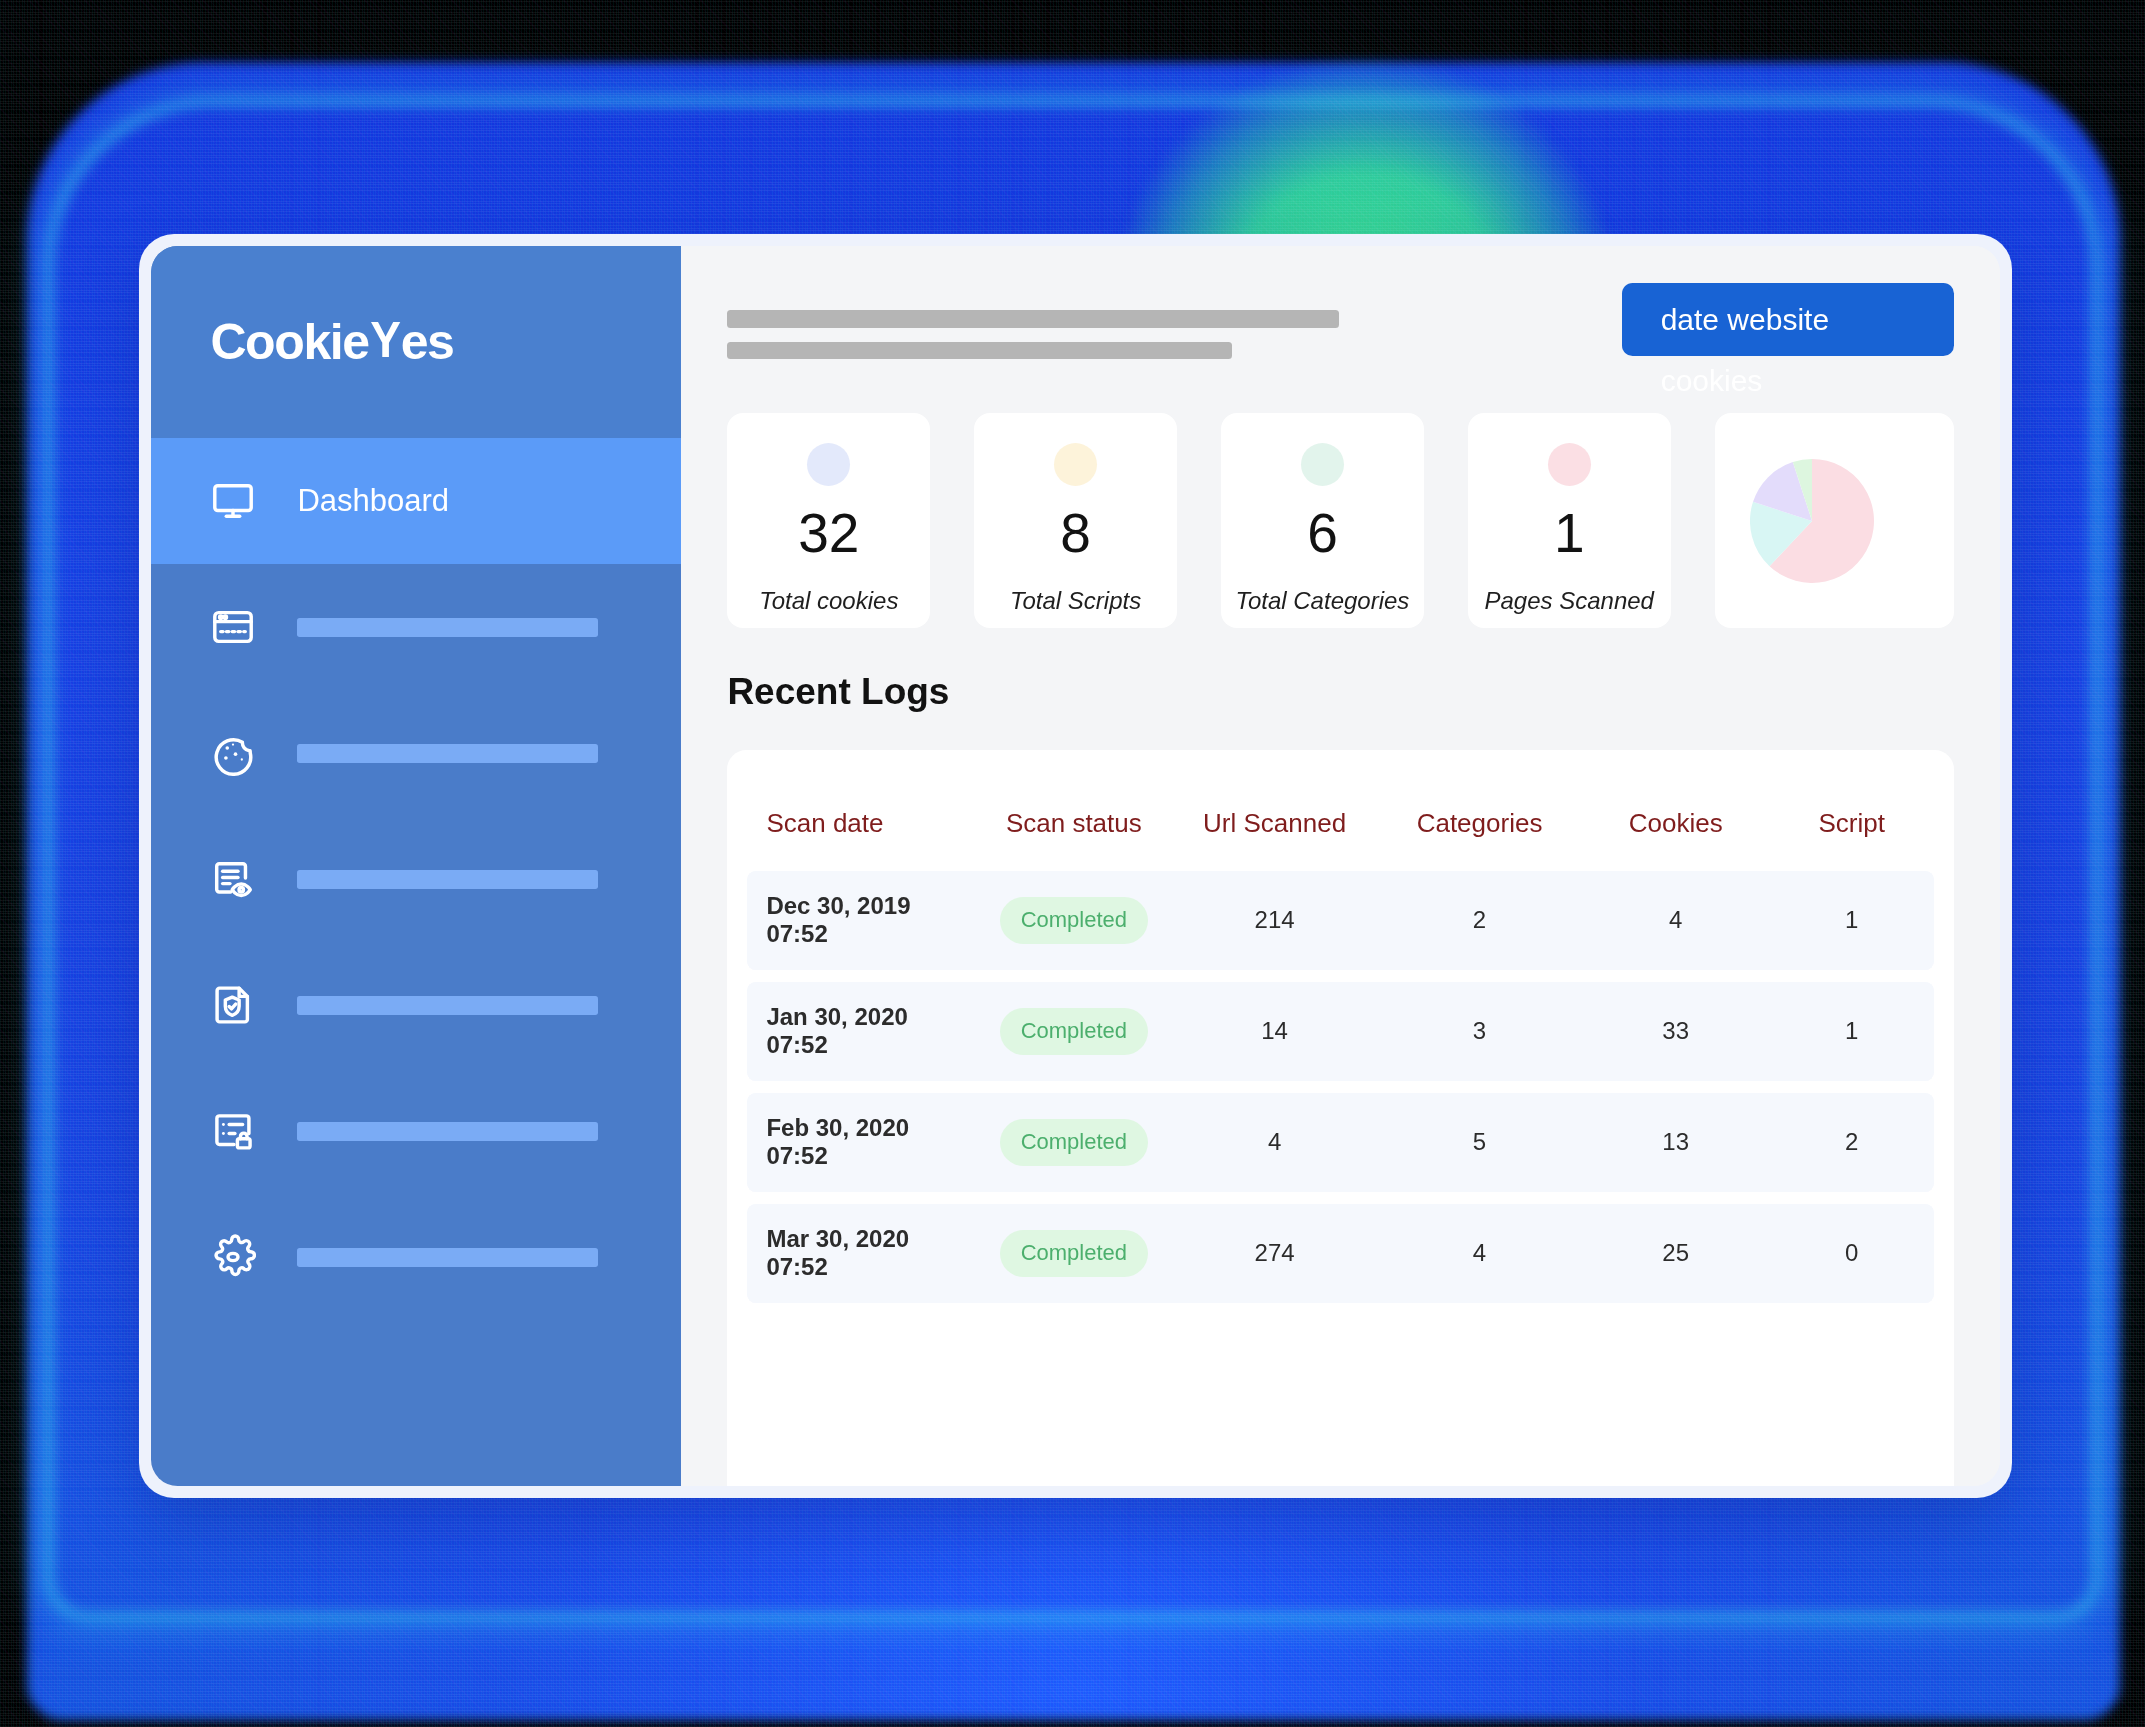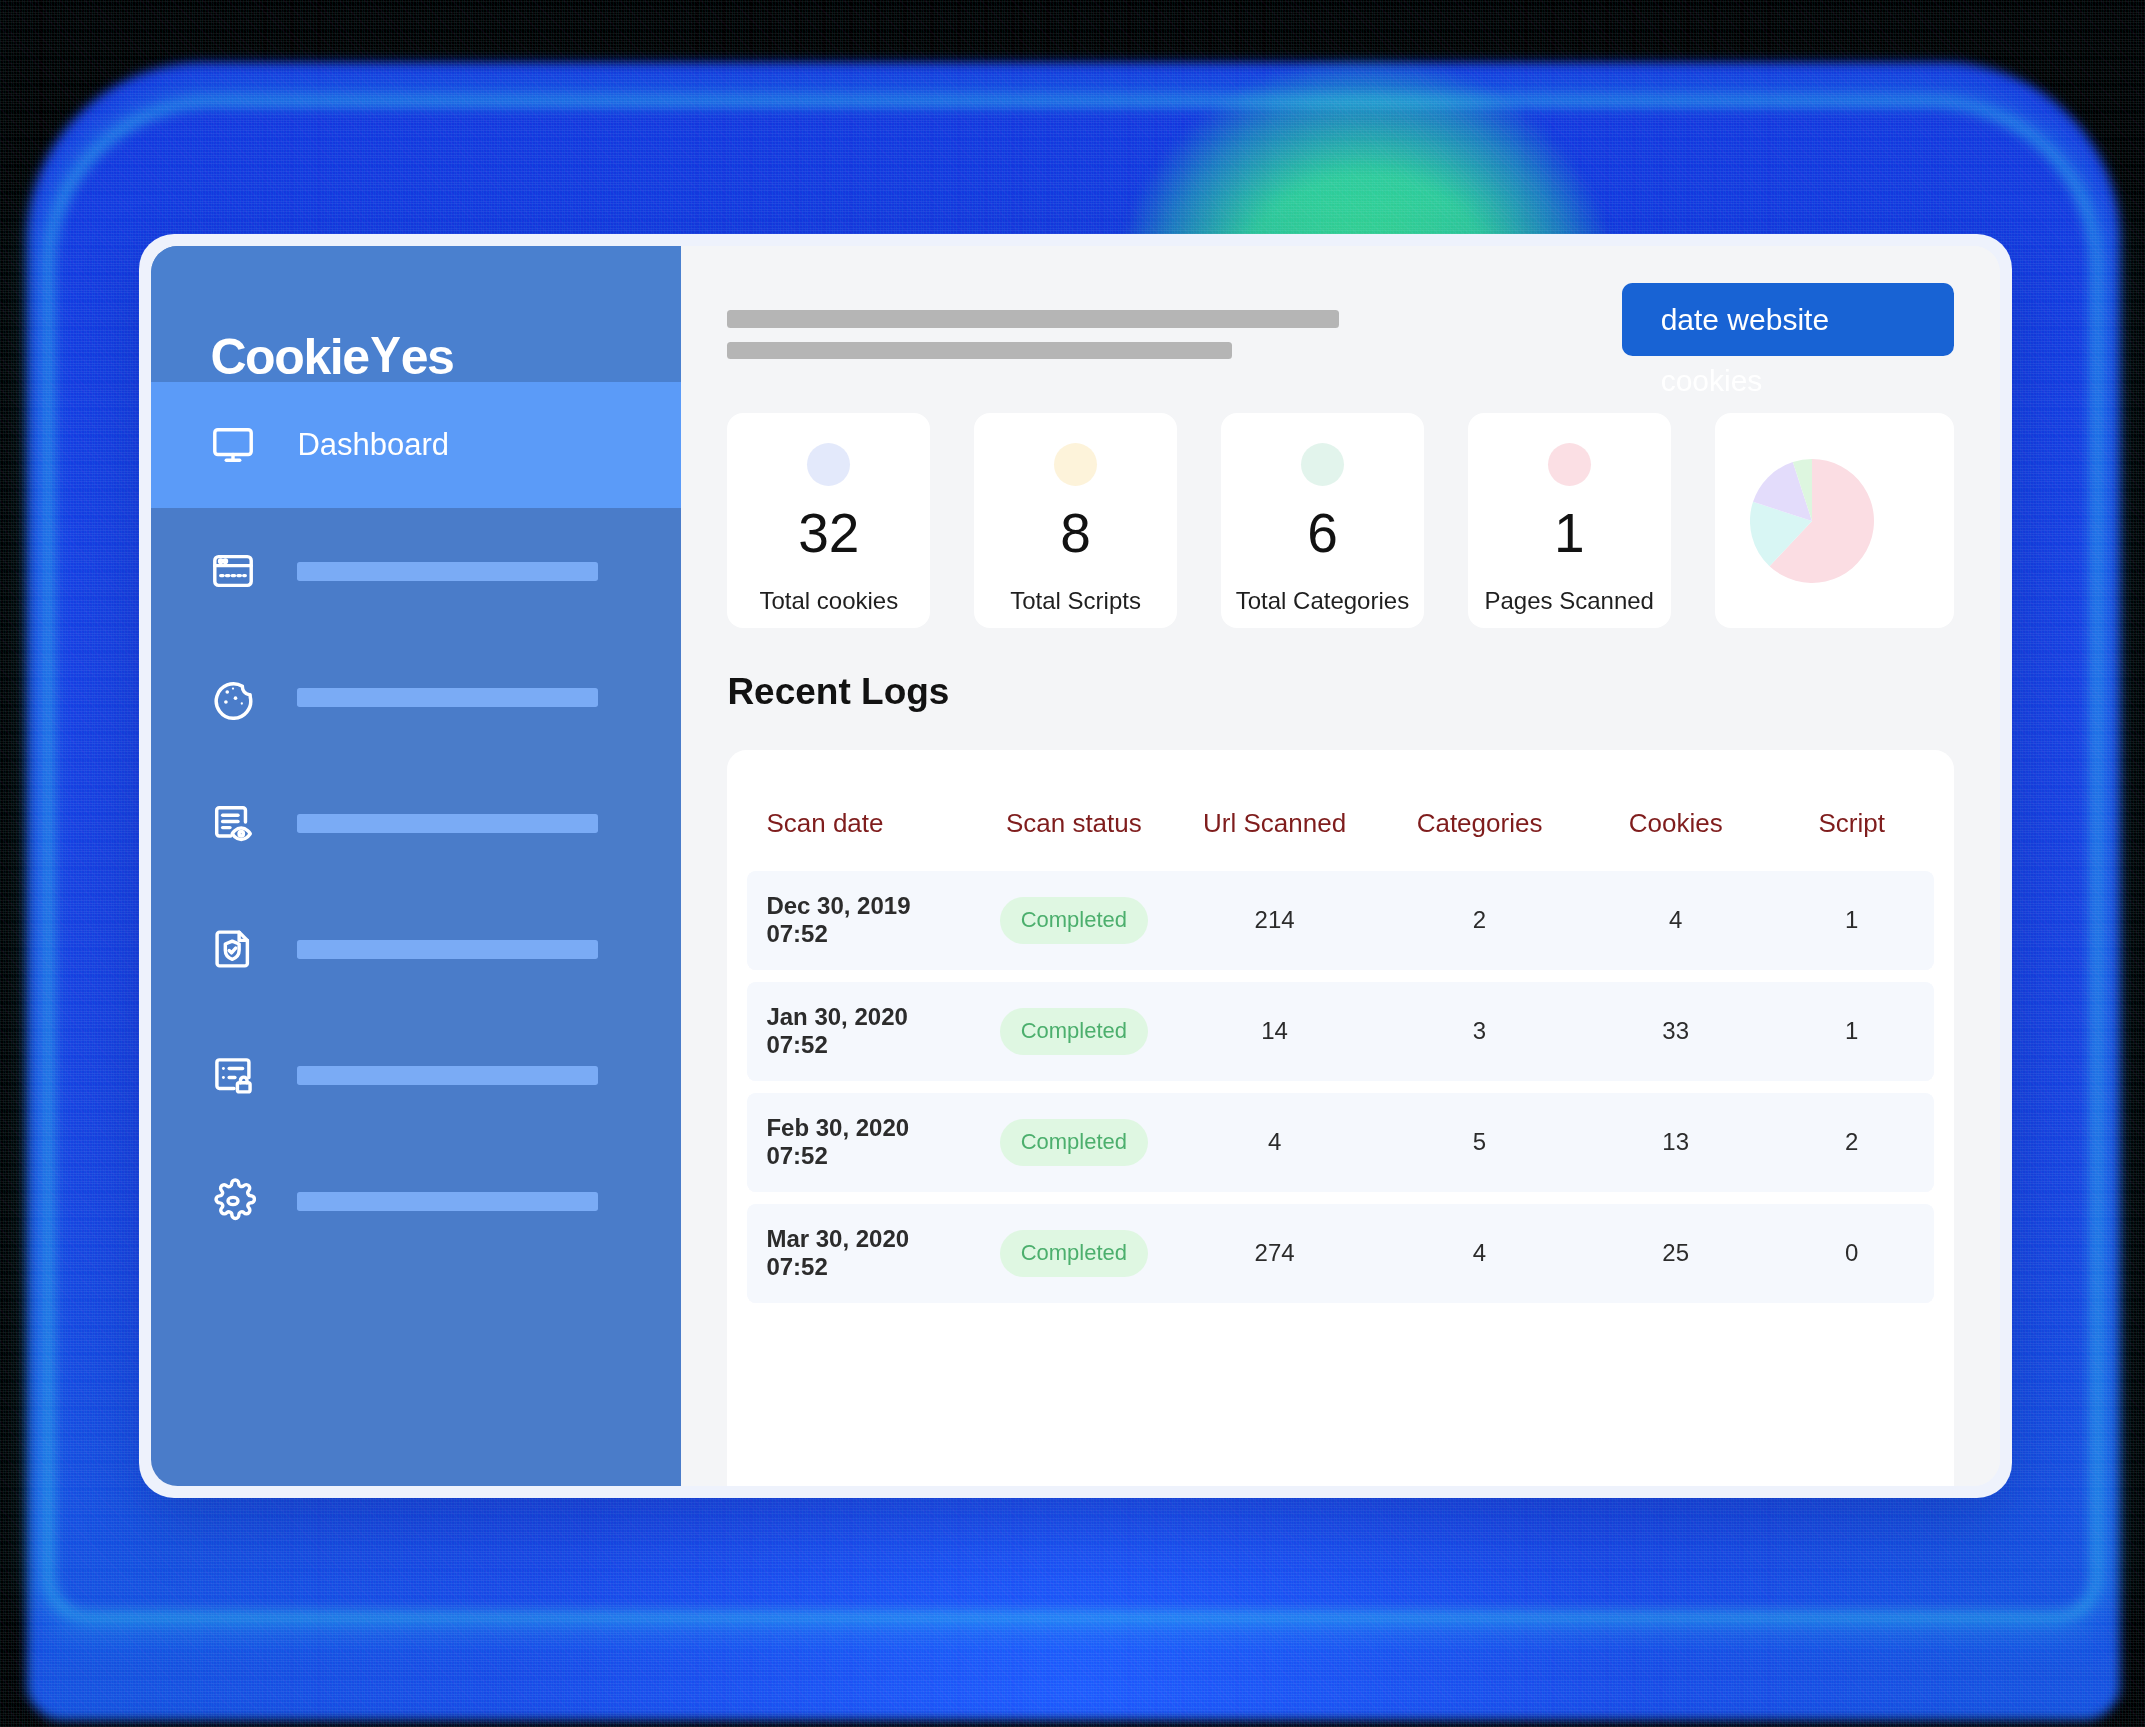--- a/index.html
+++ b/index.html
@@ -106,9 +106,9 @@
     flex-direction: column;
   }
   .sb-logo-area {
-    height: 136px;
-    display: flex;
-    align-items: flex-end;
+    height: 192px;
+    display: flex;
+    align-items: center;
     padding-left: 59px;
     background: #4a80cf;
   }

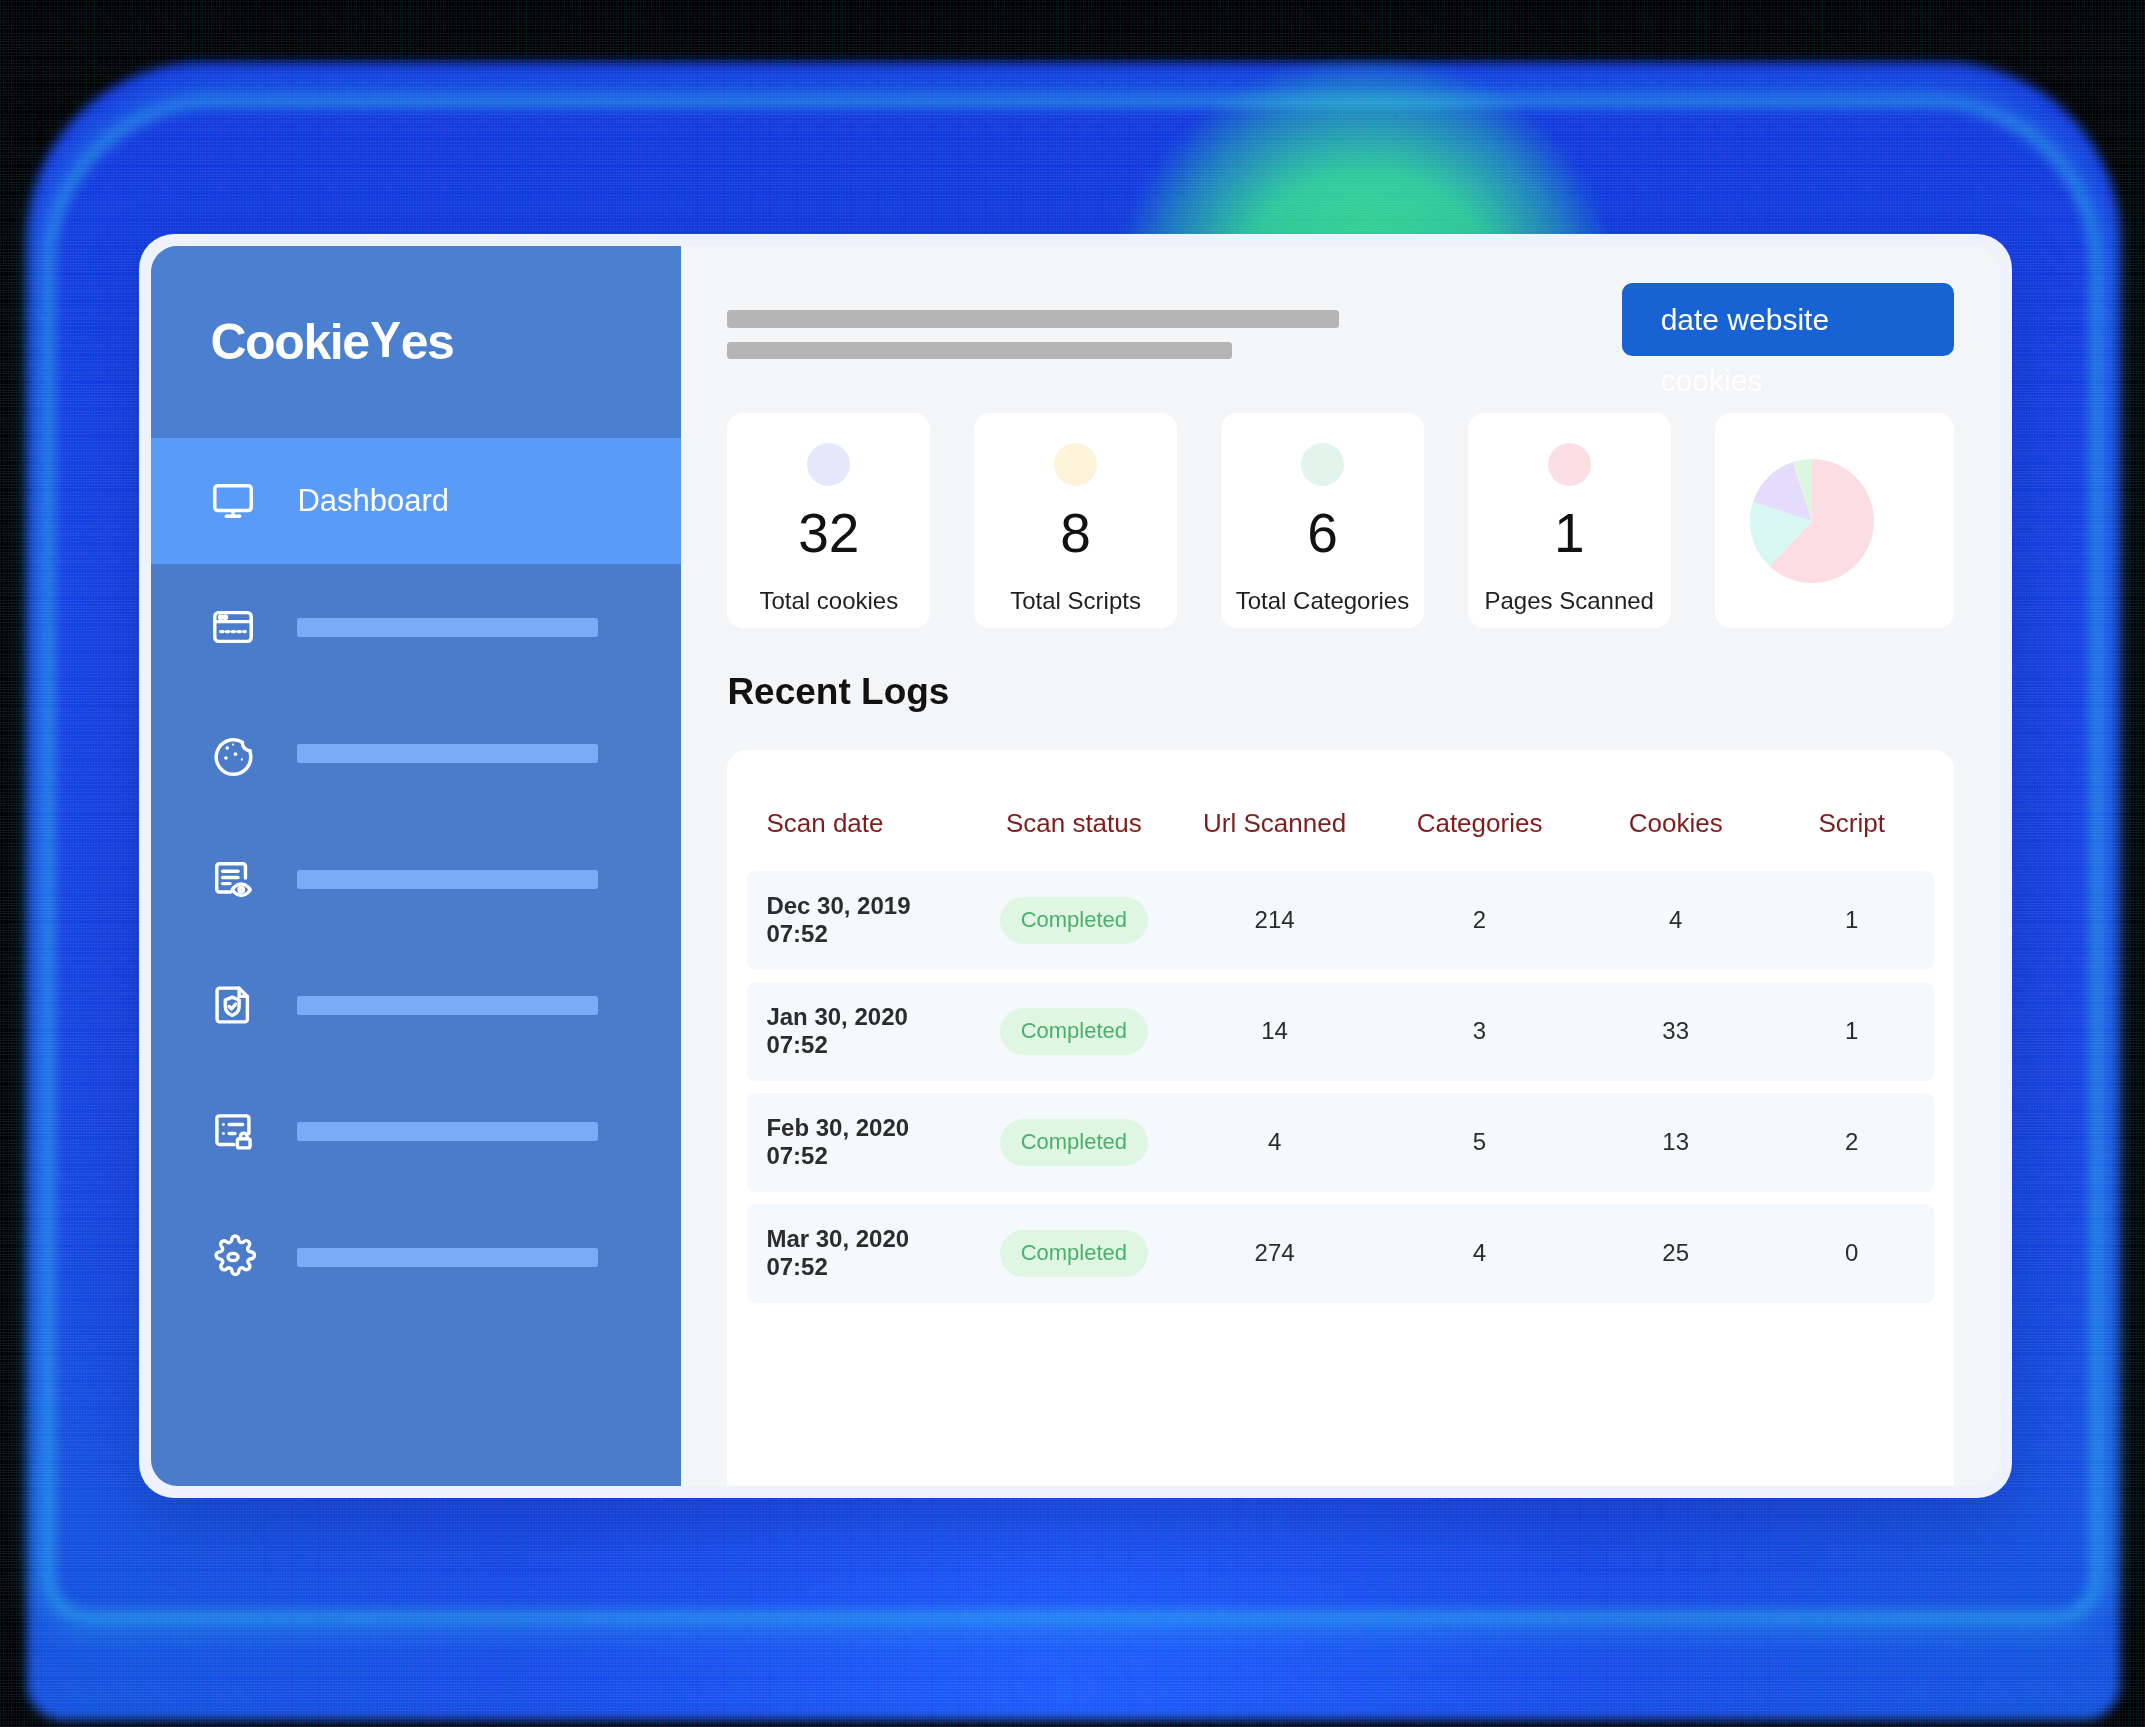--- a/index.html
+++ b/index.html
@@ -248,6 +248,7 @@
     font-size: 24px;
     color: #1f1f1f;
     white-space: nowrap;
+    font-style: italic;
   }
   .chart-card {
     flex: 1 1 auto;

